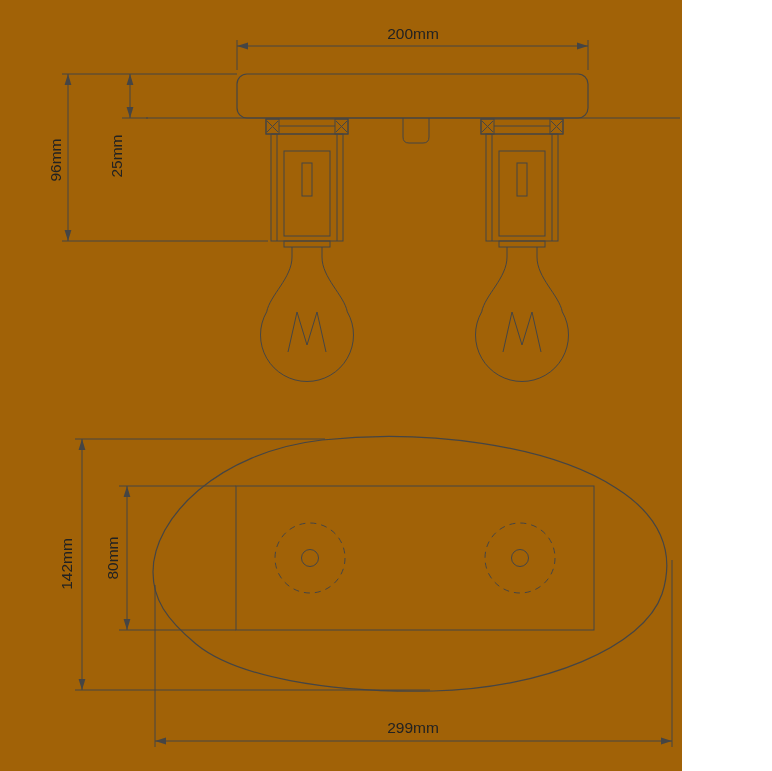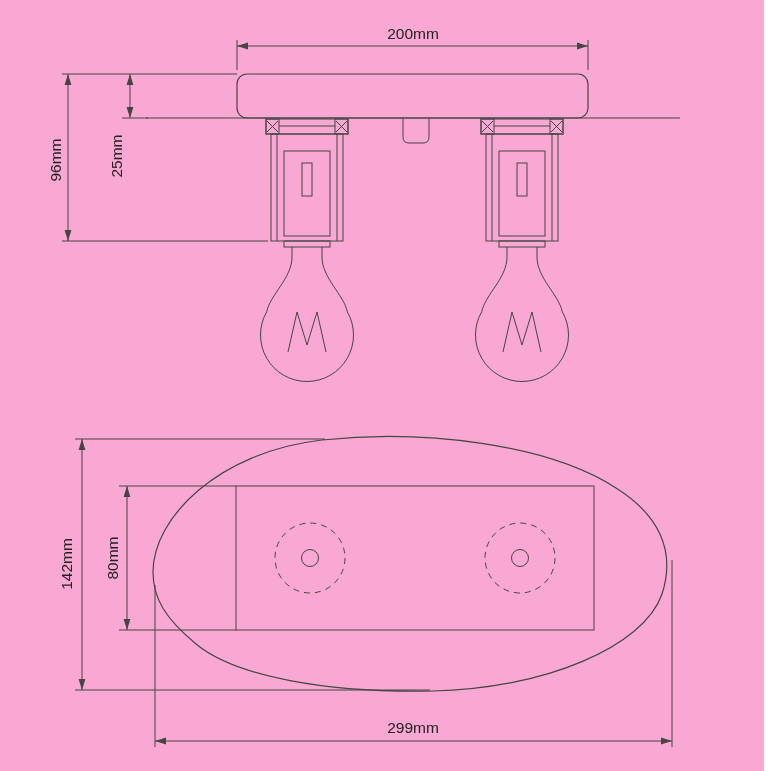--- a/index.html
+++ b/index.html
@@ -3,7 +3,7 @@
 <meta charset="utf-8">
 <style>
   html,body{margin:0;padding:0;background:#ffffff;}
-  .canvas{position:relative;width:764px;height:771px;background:#f9a8d4;overflow:hidden;}
+  .canvas{position:relative;width:682px;height:771px;background:#a16207;overflow:hidden;}
   svg{display:block;}
   .ln{stroke:#454545;stroke-width:1;fill:none;}
   .ln2{stroke:#454545;stroke-width:1.2;fill:none;}

